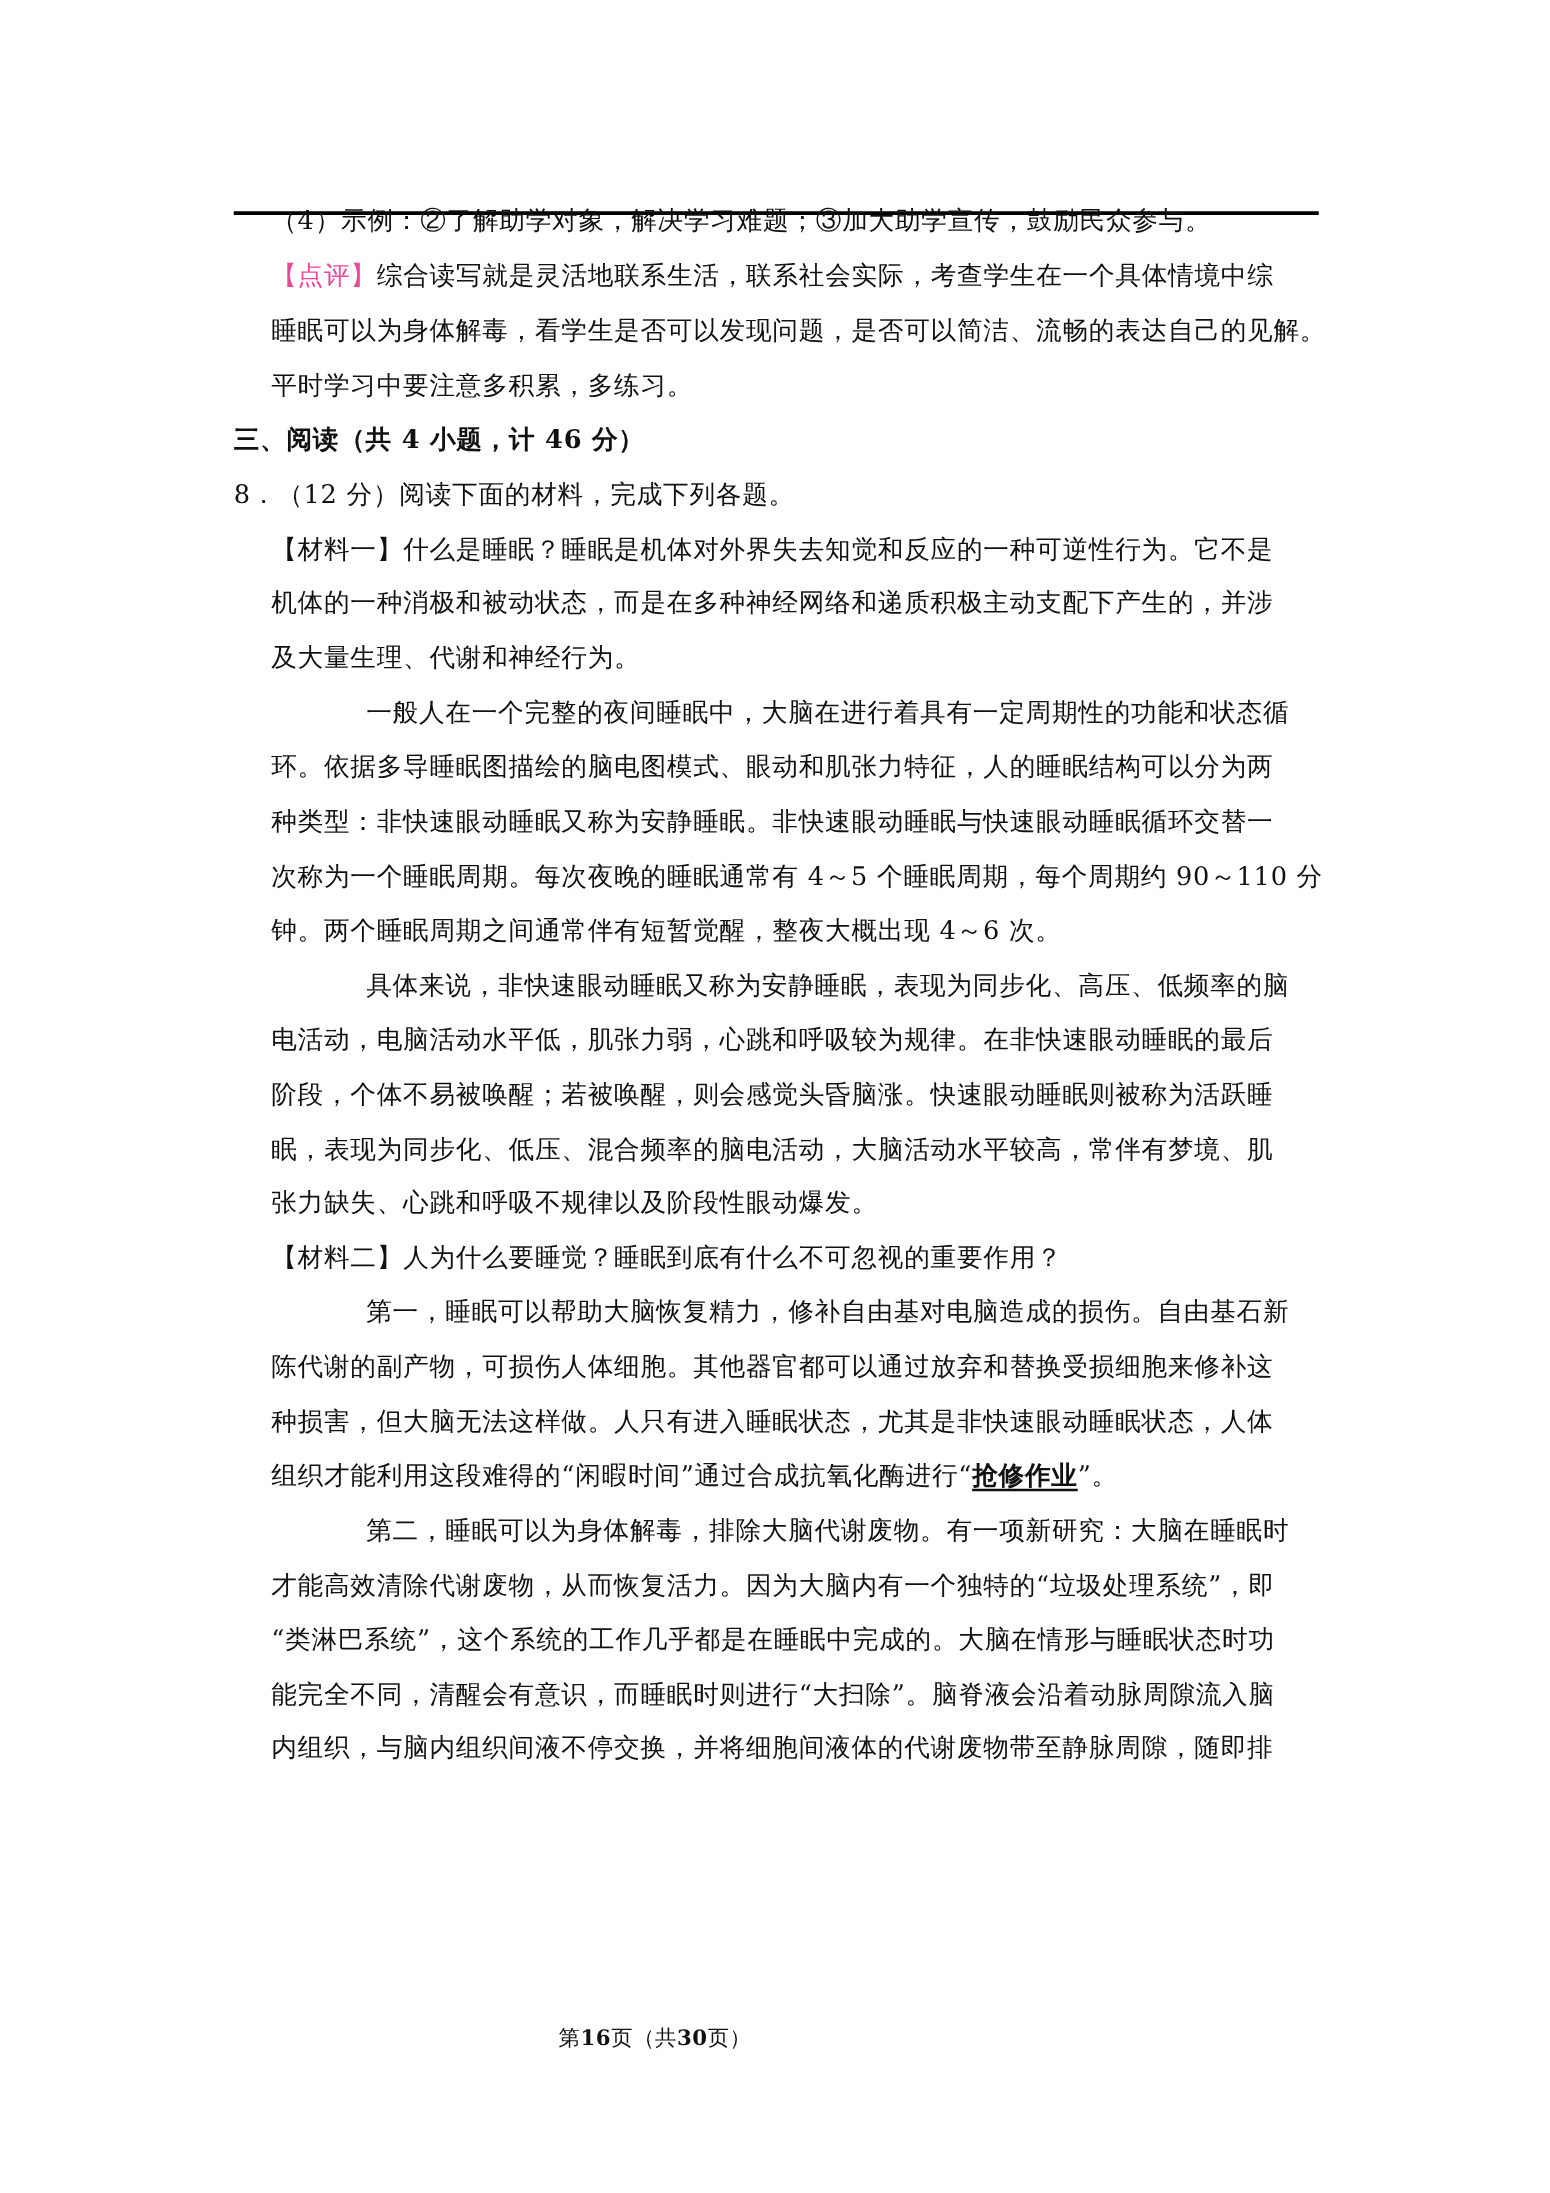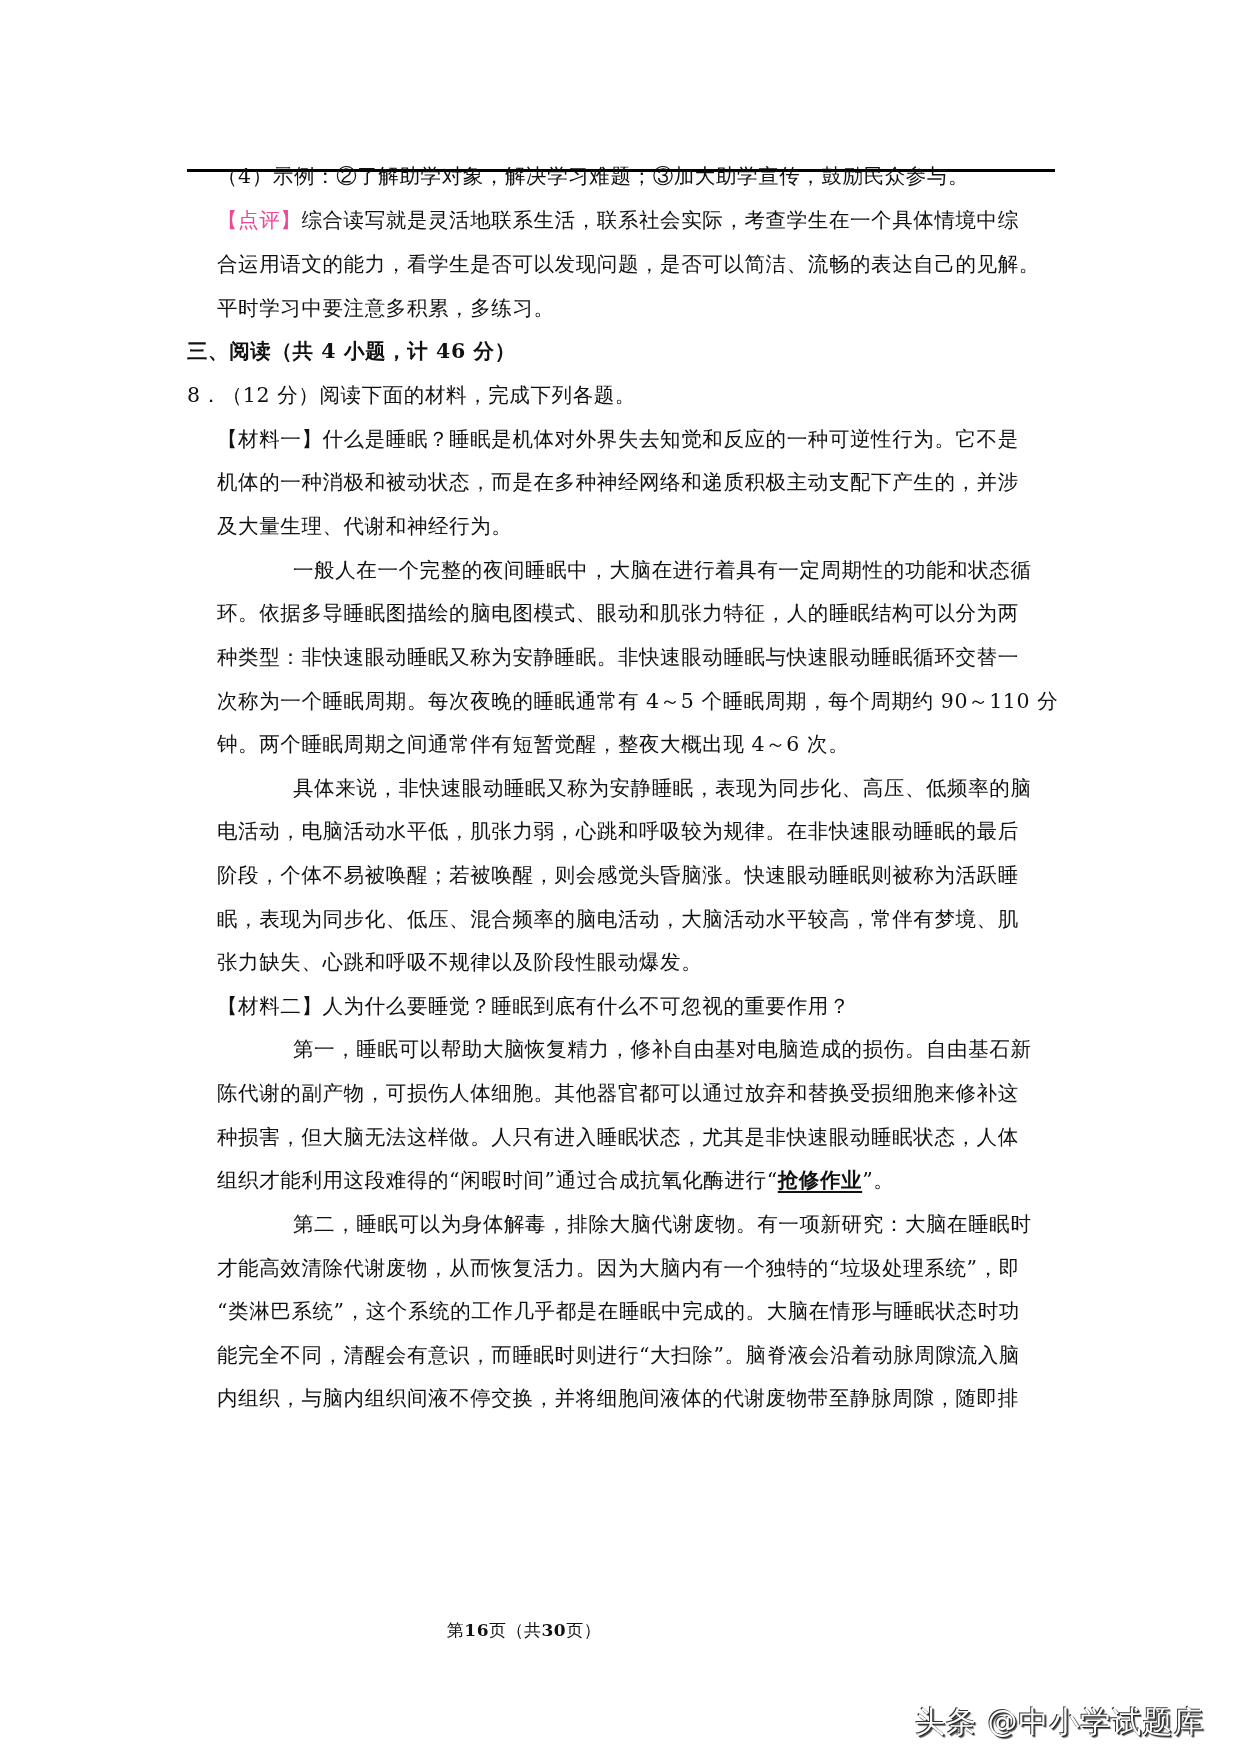--- a/index.html
+++ b/index.html
@@ -88,7 +88,7 @@
     <div class="line l-indent1" style="top:31px">
       <span class="blue">【点评】</span><span>综合读写就是灵活地联系生活，联系社会实际，考查学生在一个具体情境中综</span>
     </div>
-    <div class="line l-indent1" style="top:75px">合运用语文的能力，看学生是否可以发现问题，是否可以简洁、流畅的表达自己的见解。</div>
+    <div class="line l-indent1" style="top:75px">睡眠可以为身体解毒，看学生是否可以发现问题，是否可以简洁、流畅的表达自己的见解。</div>
     <div class="line l-indent1" style="top:119px">平时学习中要注意多积累，多练习。</div>
 
     <div class="line l-flush bold" style="top:162px">三、阅读（共 4 小题，计 46 分）</div>

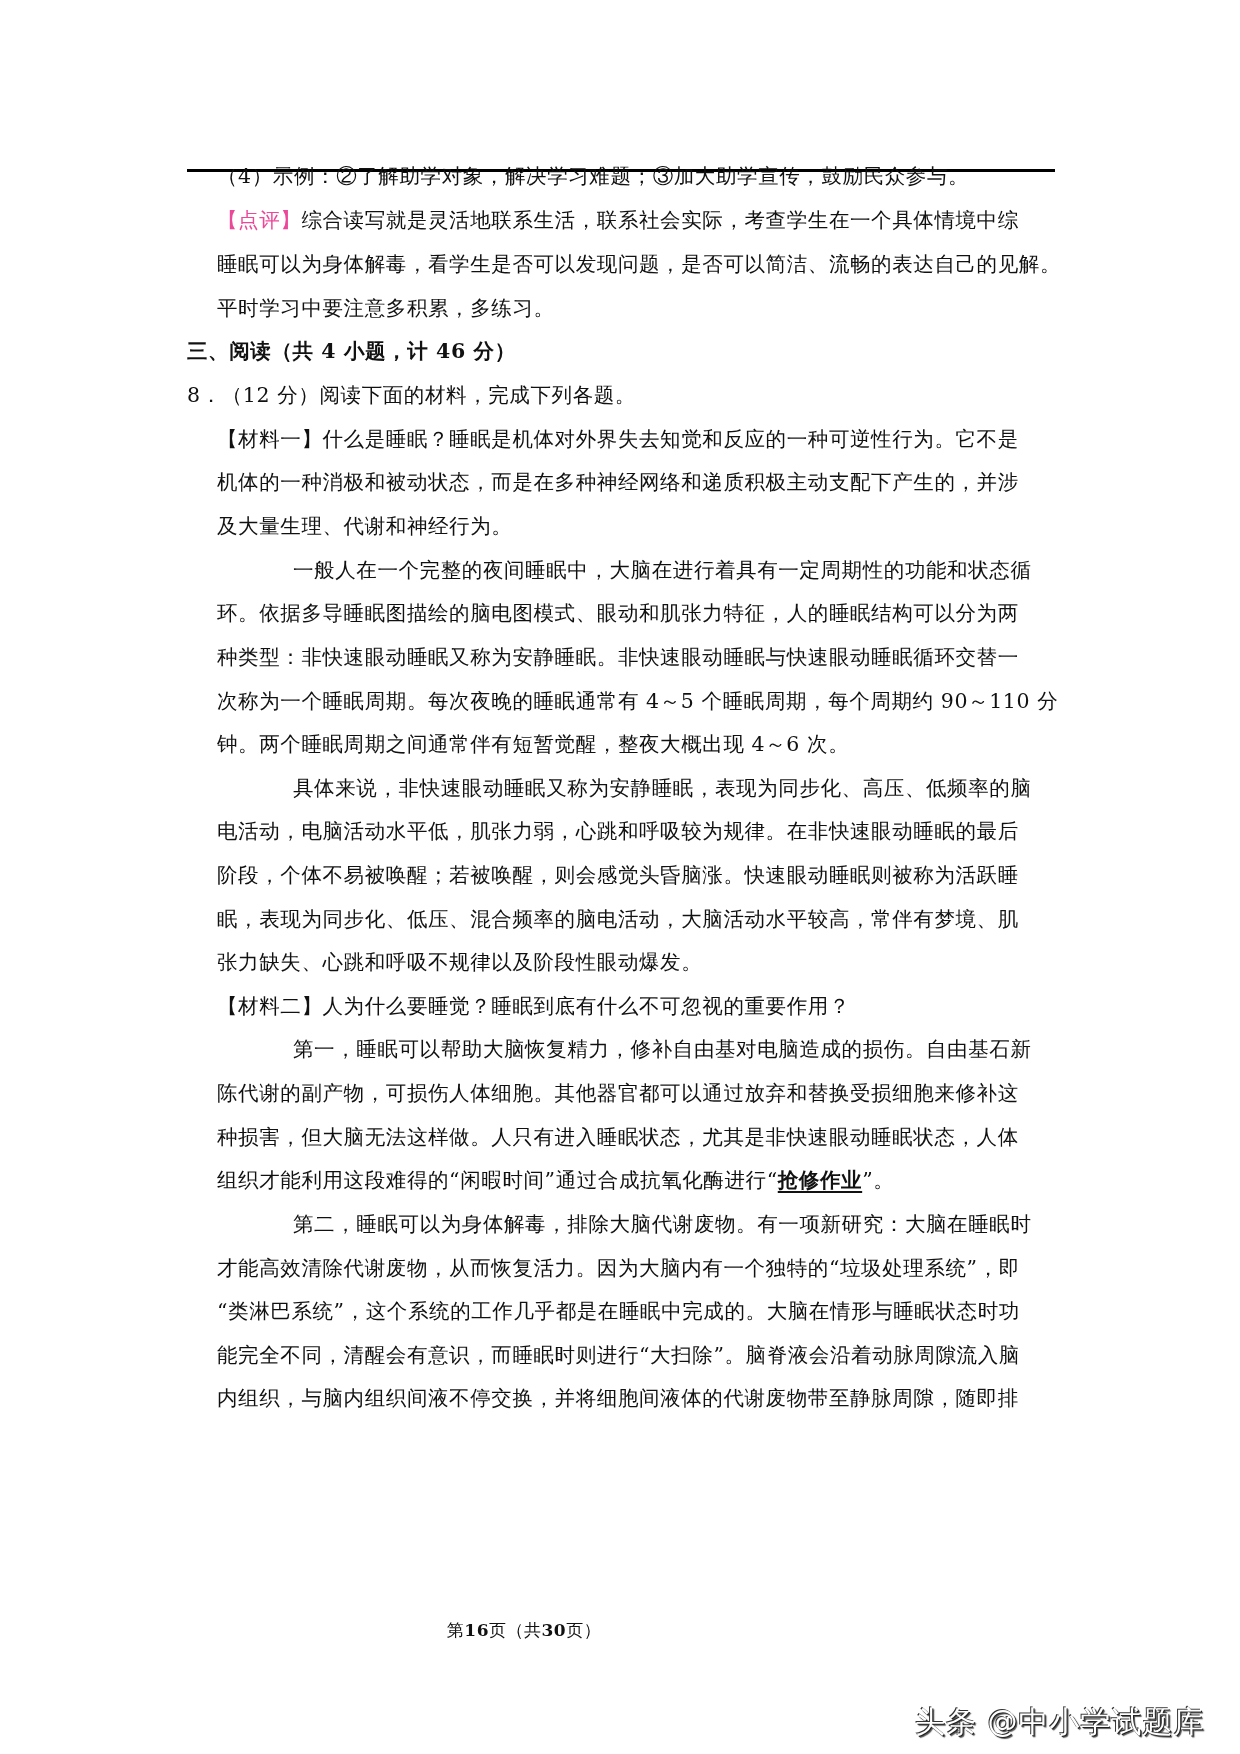--- a/index.html
+++ b/index.html
@@ -135,7 +135,6 @@
     <span>第</span><span class="num">16</span><span>页（共</span><span class="num">30</span><span>页）</span>
   </div>
 
-  <div class="watermark">头条 @中小学试题库</div>
 </div>
 
 </body></html>

